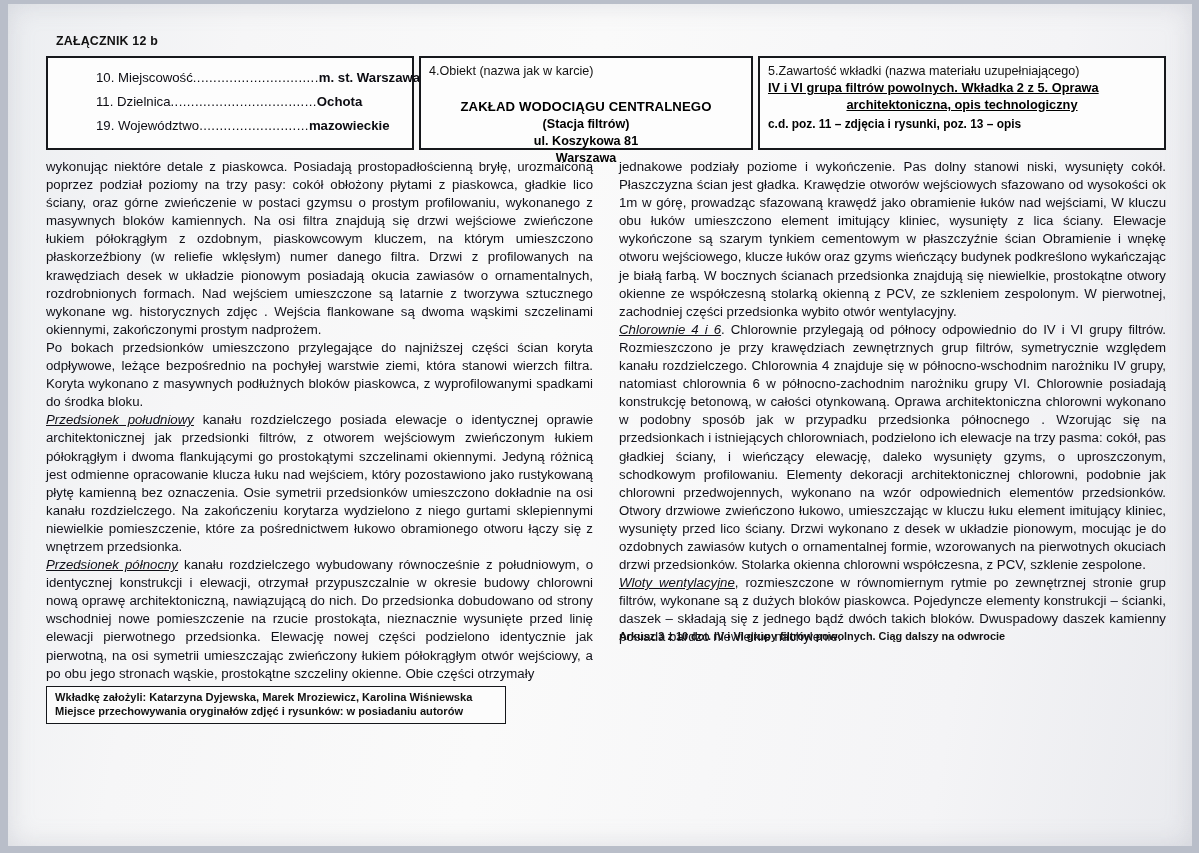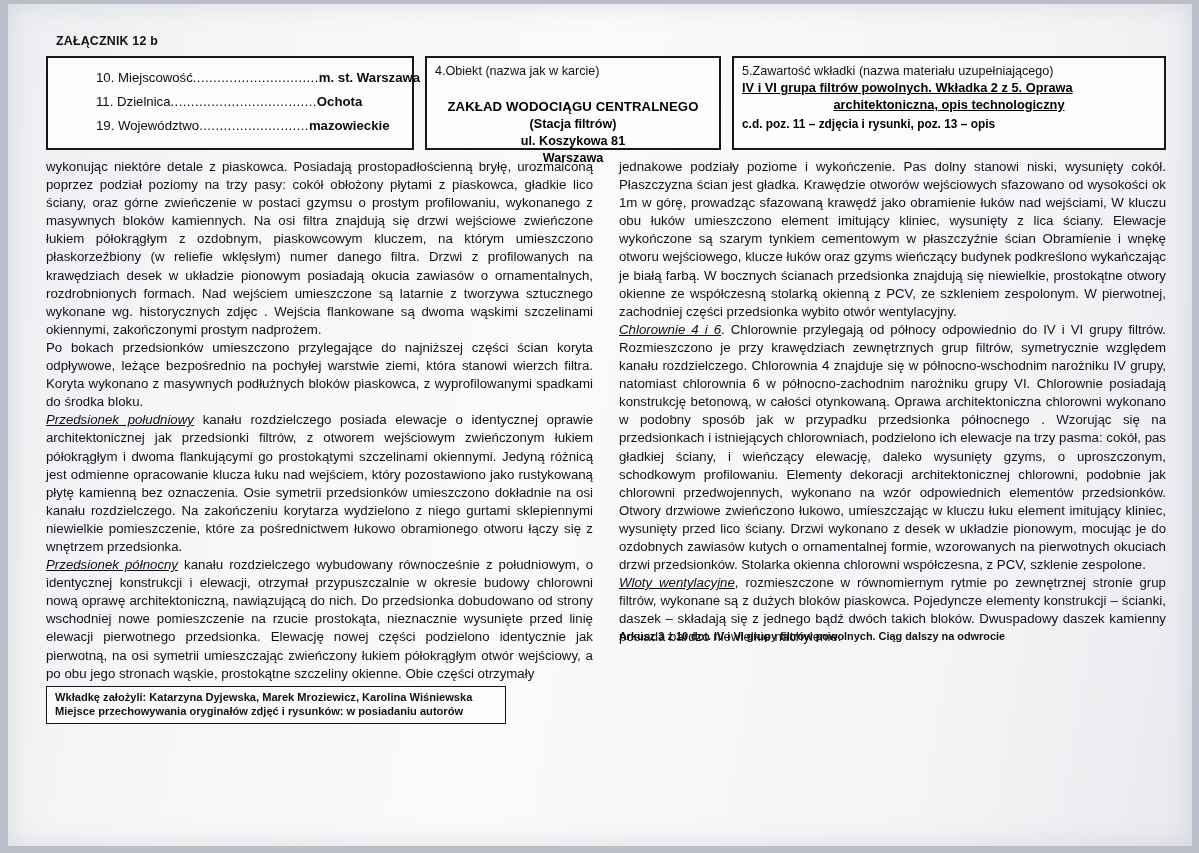--- a/index.html
+++ b/index.html
@@ -45,7 +45,7 @@
   .top-table {
     display: flex;
     height: 94px;
-    gap: 11px;
+    gap: 5px;
   }
   .tt-cell {
     border: 2.2px solid #16181c;

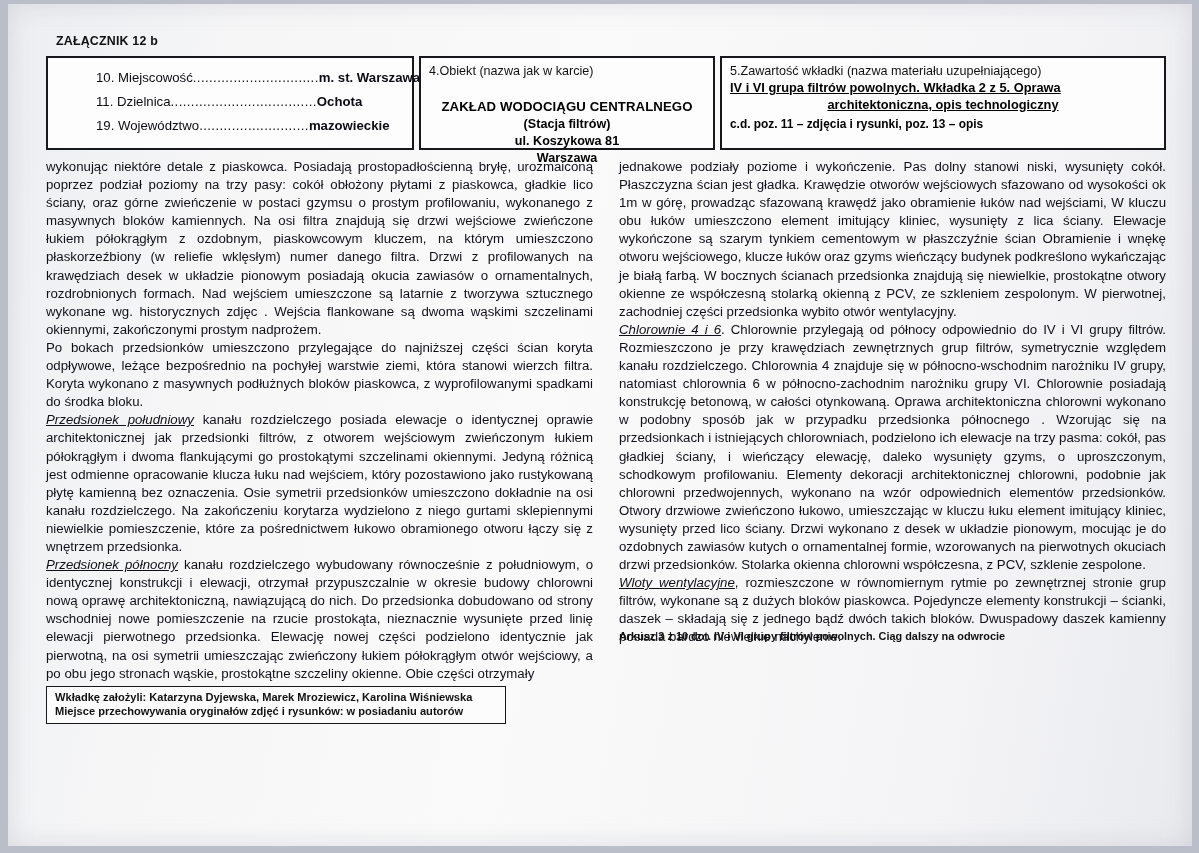--- a/index.html
+++ b/index.html
@@ -54,7 +54,7 @@
     position: relative;
   }
   .tt-cell.c1 { width: 368px; }
-  .tt-cell.c2 { width: 296px; }
+  .tt-cell.c2 { width: 334px; }
   .tt-cell.c3 { flex: 1; }
 
   .addr-line {

